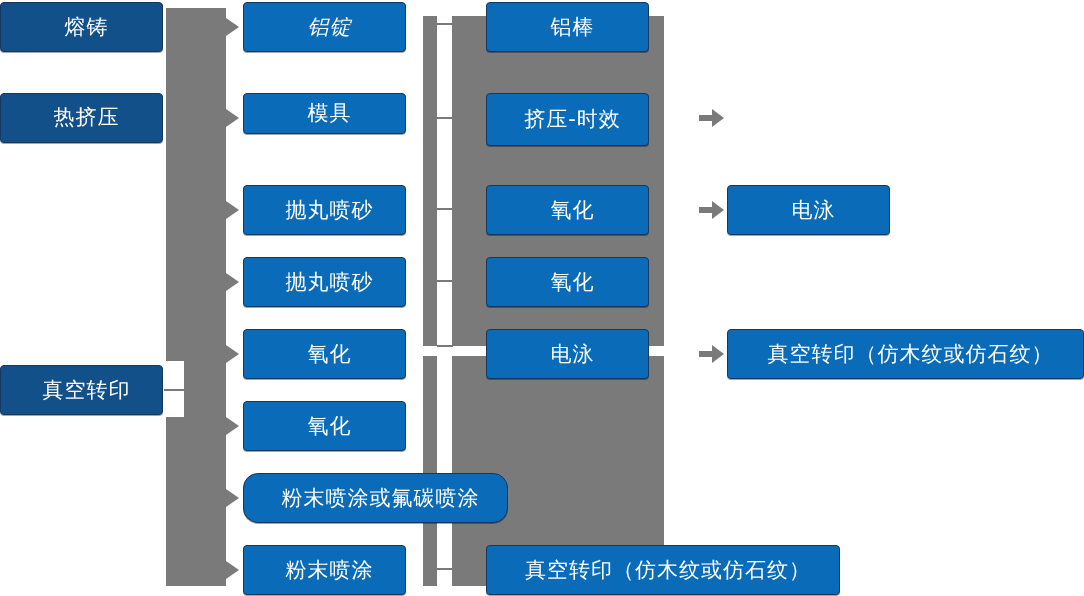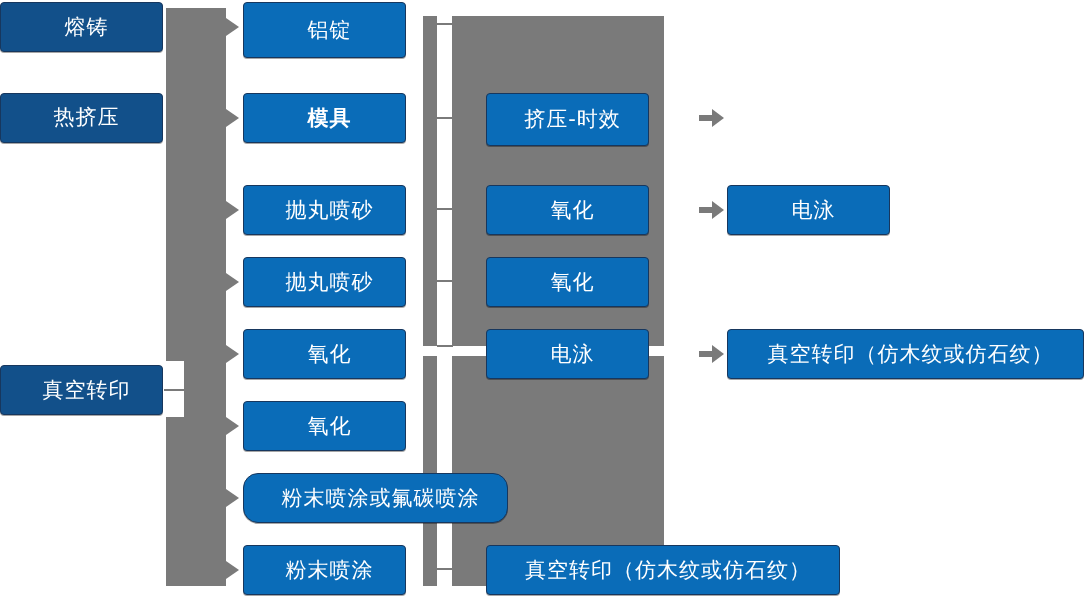--- a/index.html
+++ b/index.html
@@ -103,7 +103,7 @@
 
   <div class="box dark" style="left:0px;top:365px;width:163px;height:50px;">真空转印</div>
 
-  <div class="box bright" style="left:243px;top:2px;width:163px;height:56px;">铝锭</div>
+  <div class="box bright" style="left:243px;top:2px;width:163px;height:50px;font-style:italic;">铝锭</div>
 
   <div class="box bright" style="left:243px;top:93px;width:163px;height:50px;font-weight:bold;">模具</div>
 

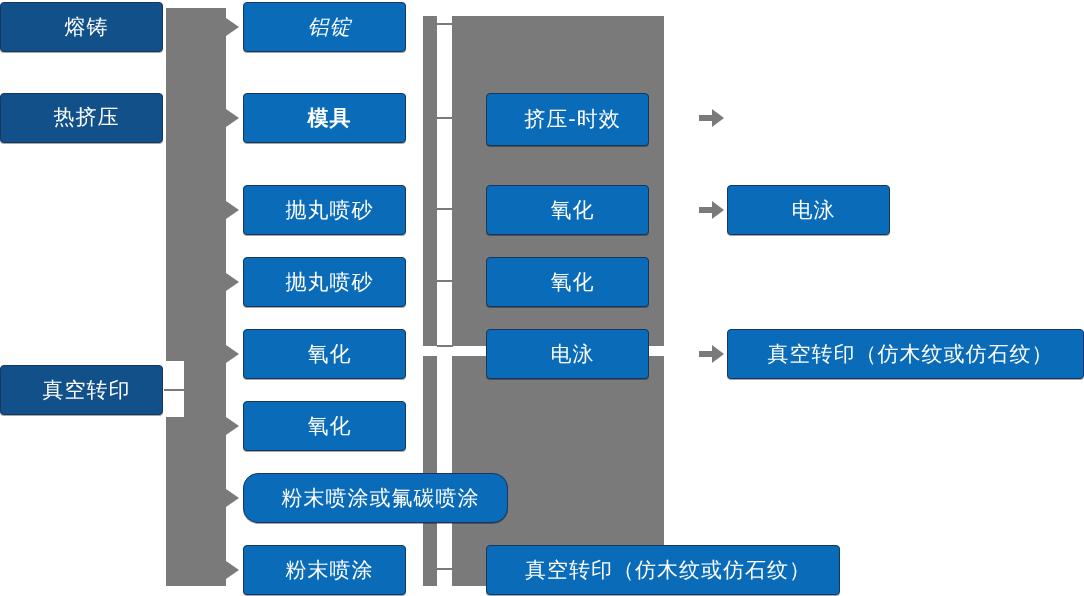--- a/index.html
+++ b/index.html
@@ -119,6 +119,7 @@
 
   <div class="box bright" style="left:243px;top:545px;width:163px;height:50px;">粉末喷涂</div>
 
+  <div class="box bright" style="left:486px;top:2px;width:163px;height:50px;">铝棒</div>
 
   <div class="box bright" style="left:486px;top:93px;width:163px;height:53px;">挤压-时效</div>
 

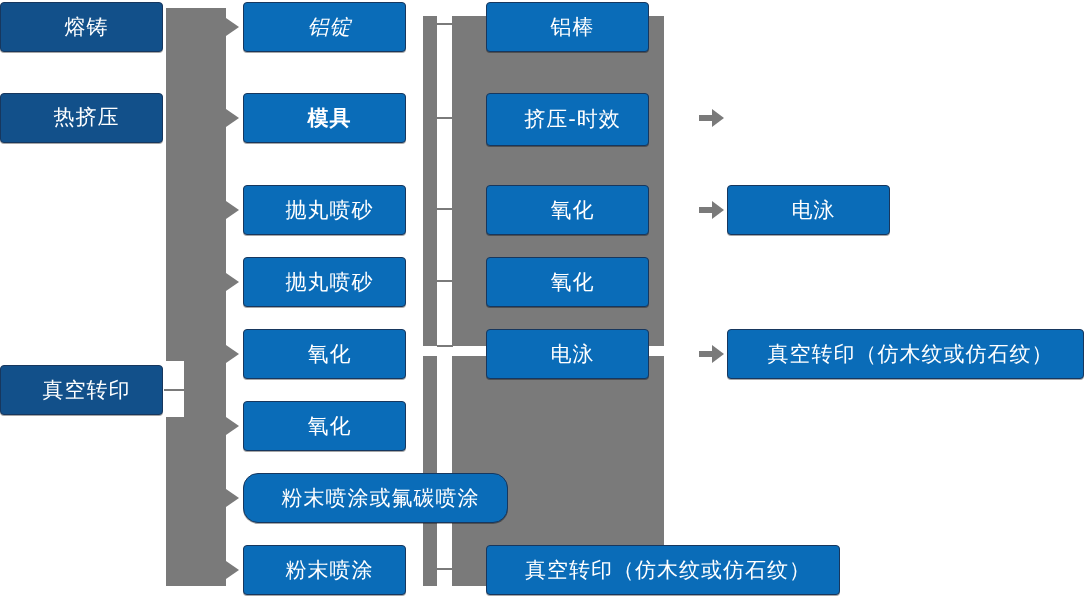--- a/index.html
+++ b/index.html
@@ -105,7 +105,7 @@
 
   <div class="box bright" style="left:243px;top:2px;width:163px;height:50px;font-style:italic;">铝锭</div>
 
-  <div class="box bright" style="left:243px;top:93px;width:163px;height:50px;font-weight:bold;">模具</div>
+  <div class="box bright" style="left:243px;top:93px;width:163px;height:41px;">模具</div>
 
   <div class="box bright" style="left:243px;top:185px;width:163px;height:50px;">抛丸喷砂</div>
 

